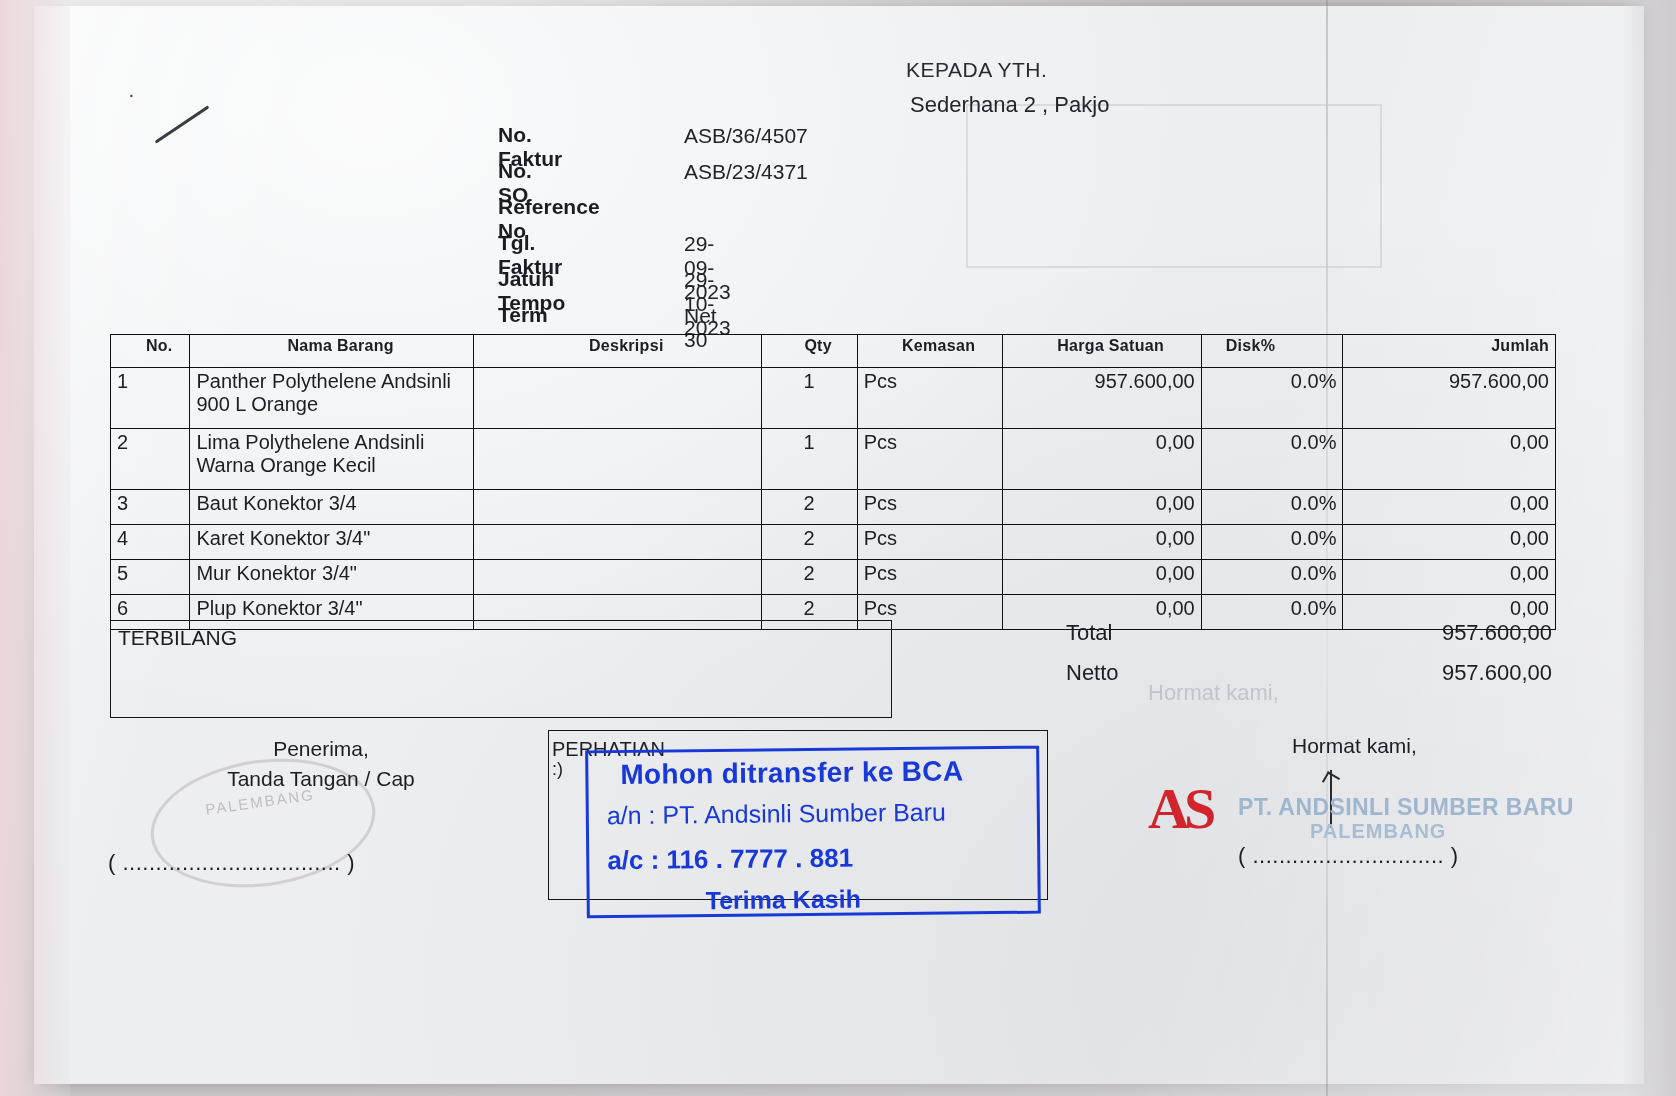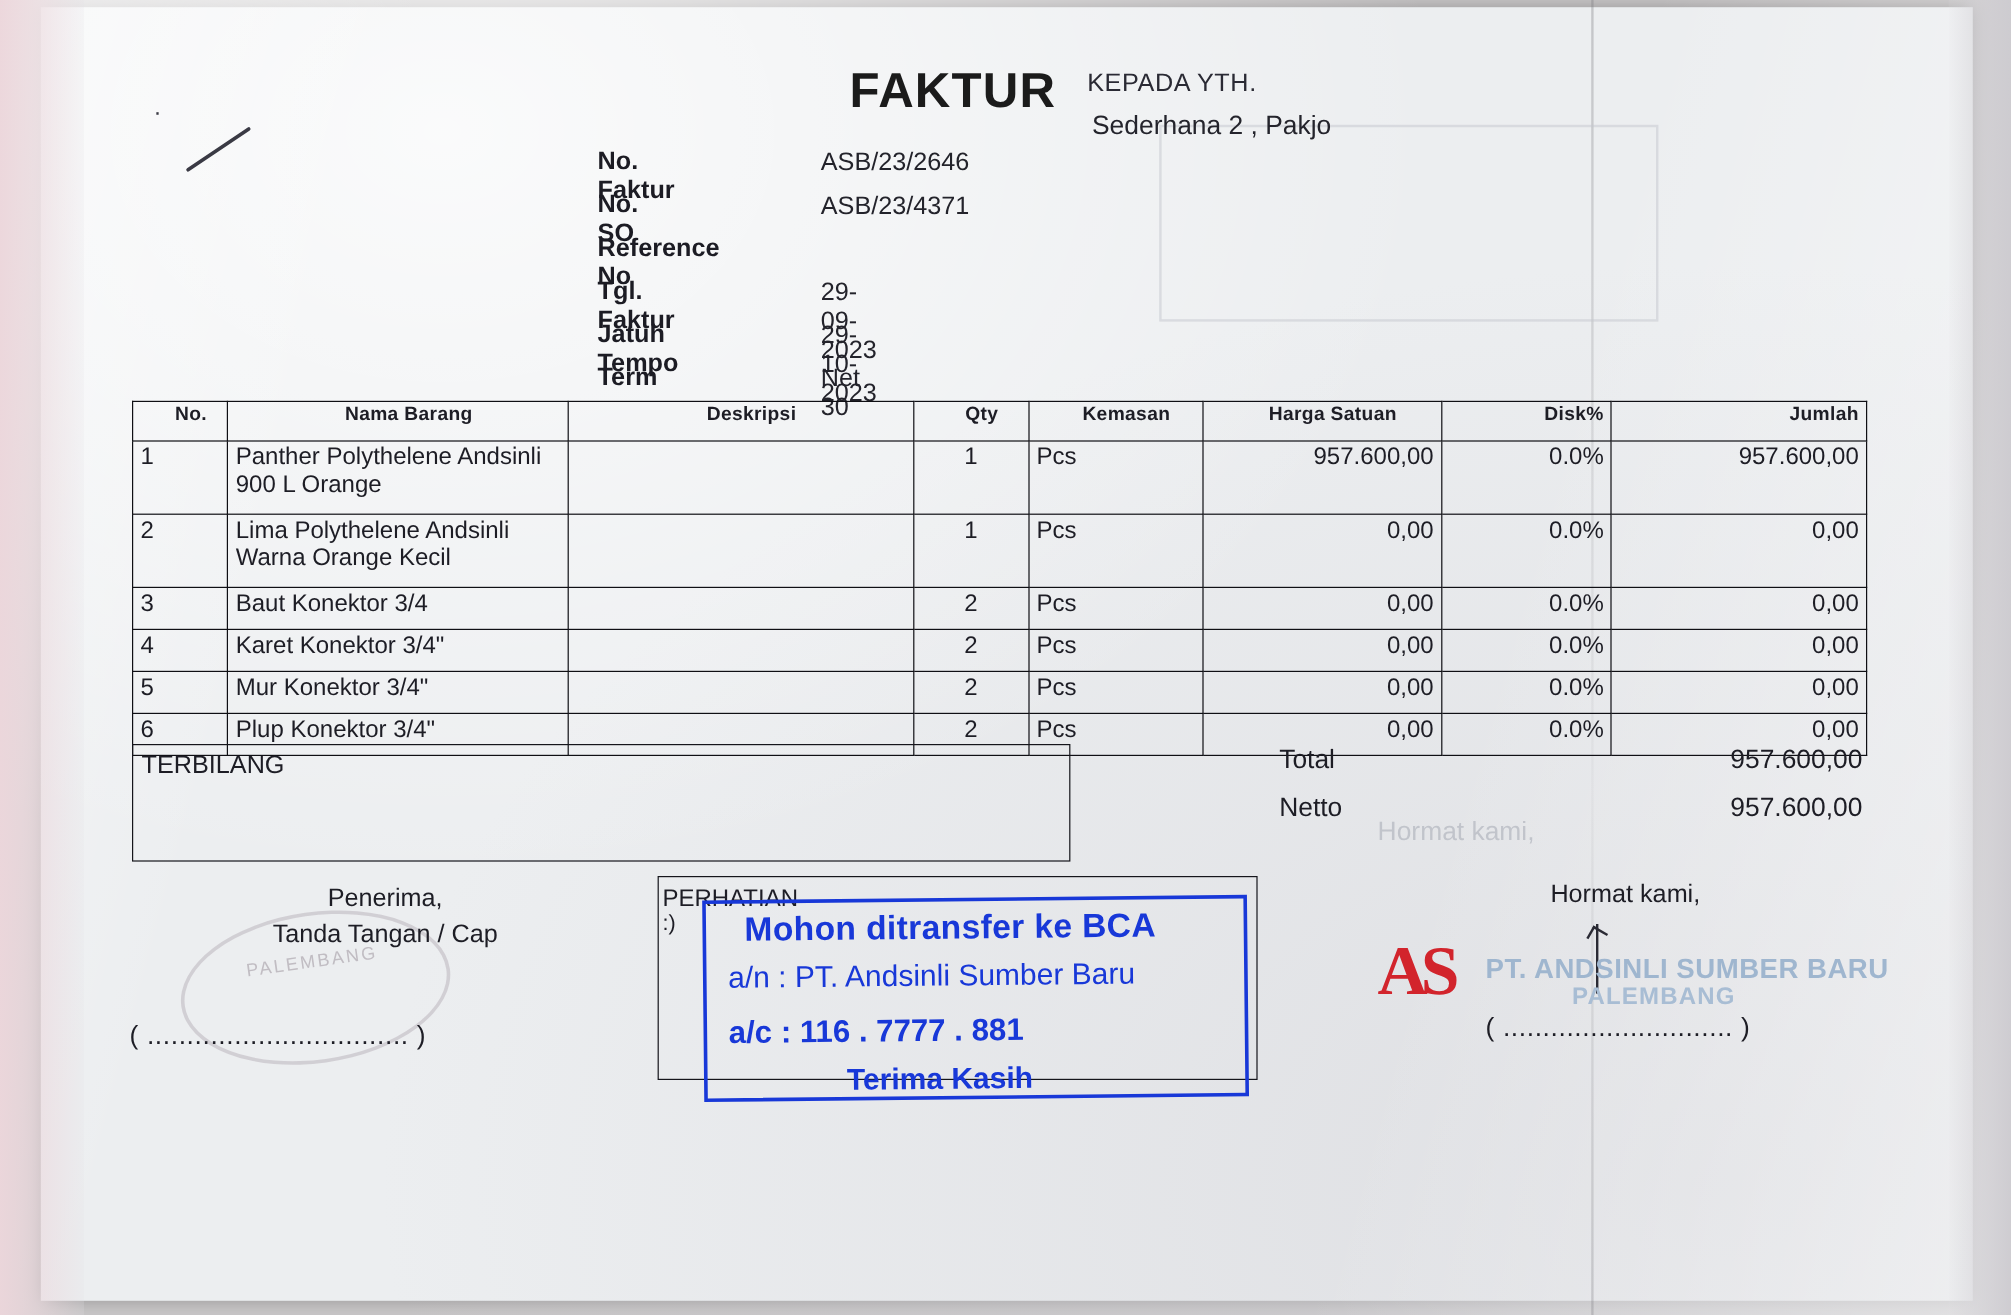--- a/index.html
+++ b/index.html
@@ -293,7 +293,6 @@
         <span class="pen-dot">·</span>
       </div>
 
-    <div class="faktur-title">FAKTUR</div>
     <div class="kepada">KEPADA YTH.</div>
     <div class="kepada-name">Sederhana 2 , Pakjo</div>
 

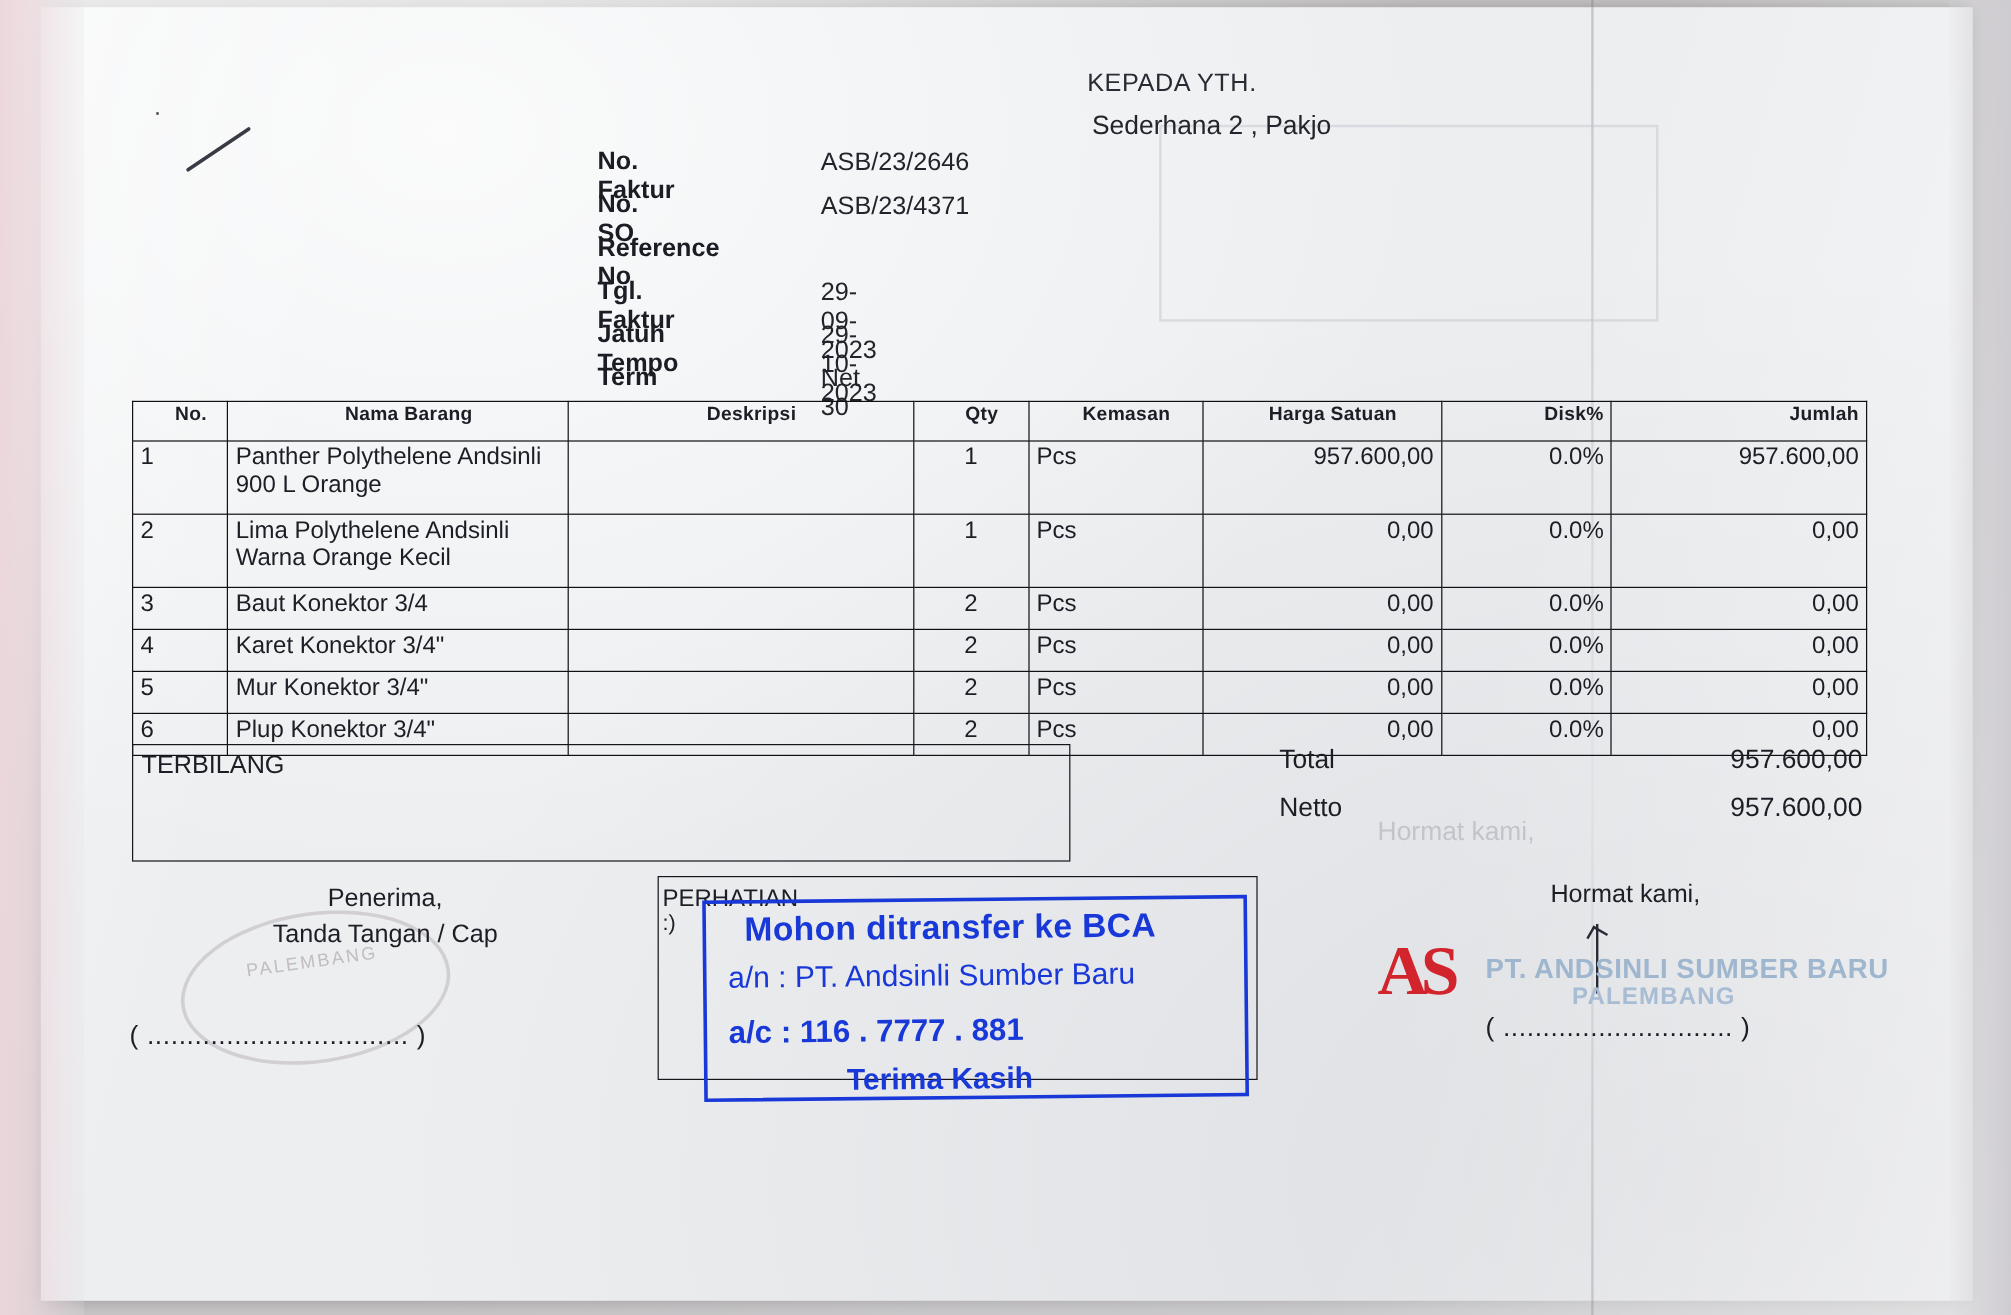--- a/index.html
+++ b/index.html
@@ -299,7 +299,7 @@
     <div class="meta">
       <div class="meta-row">
         <span class="meta-label">No. Faktur</span>
-        <span class="meta-value">ASB/23/2646</span>
+        <span class="meta-value">ASB/36/4507</span>
       </div>
       <div class="meta-row">
         <span class="meta-label">No. SO</span>

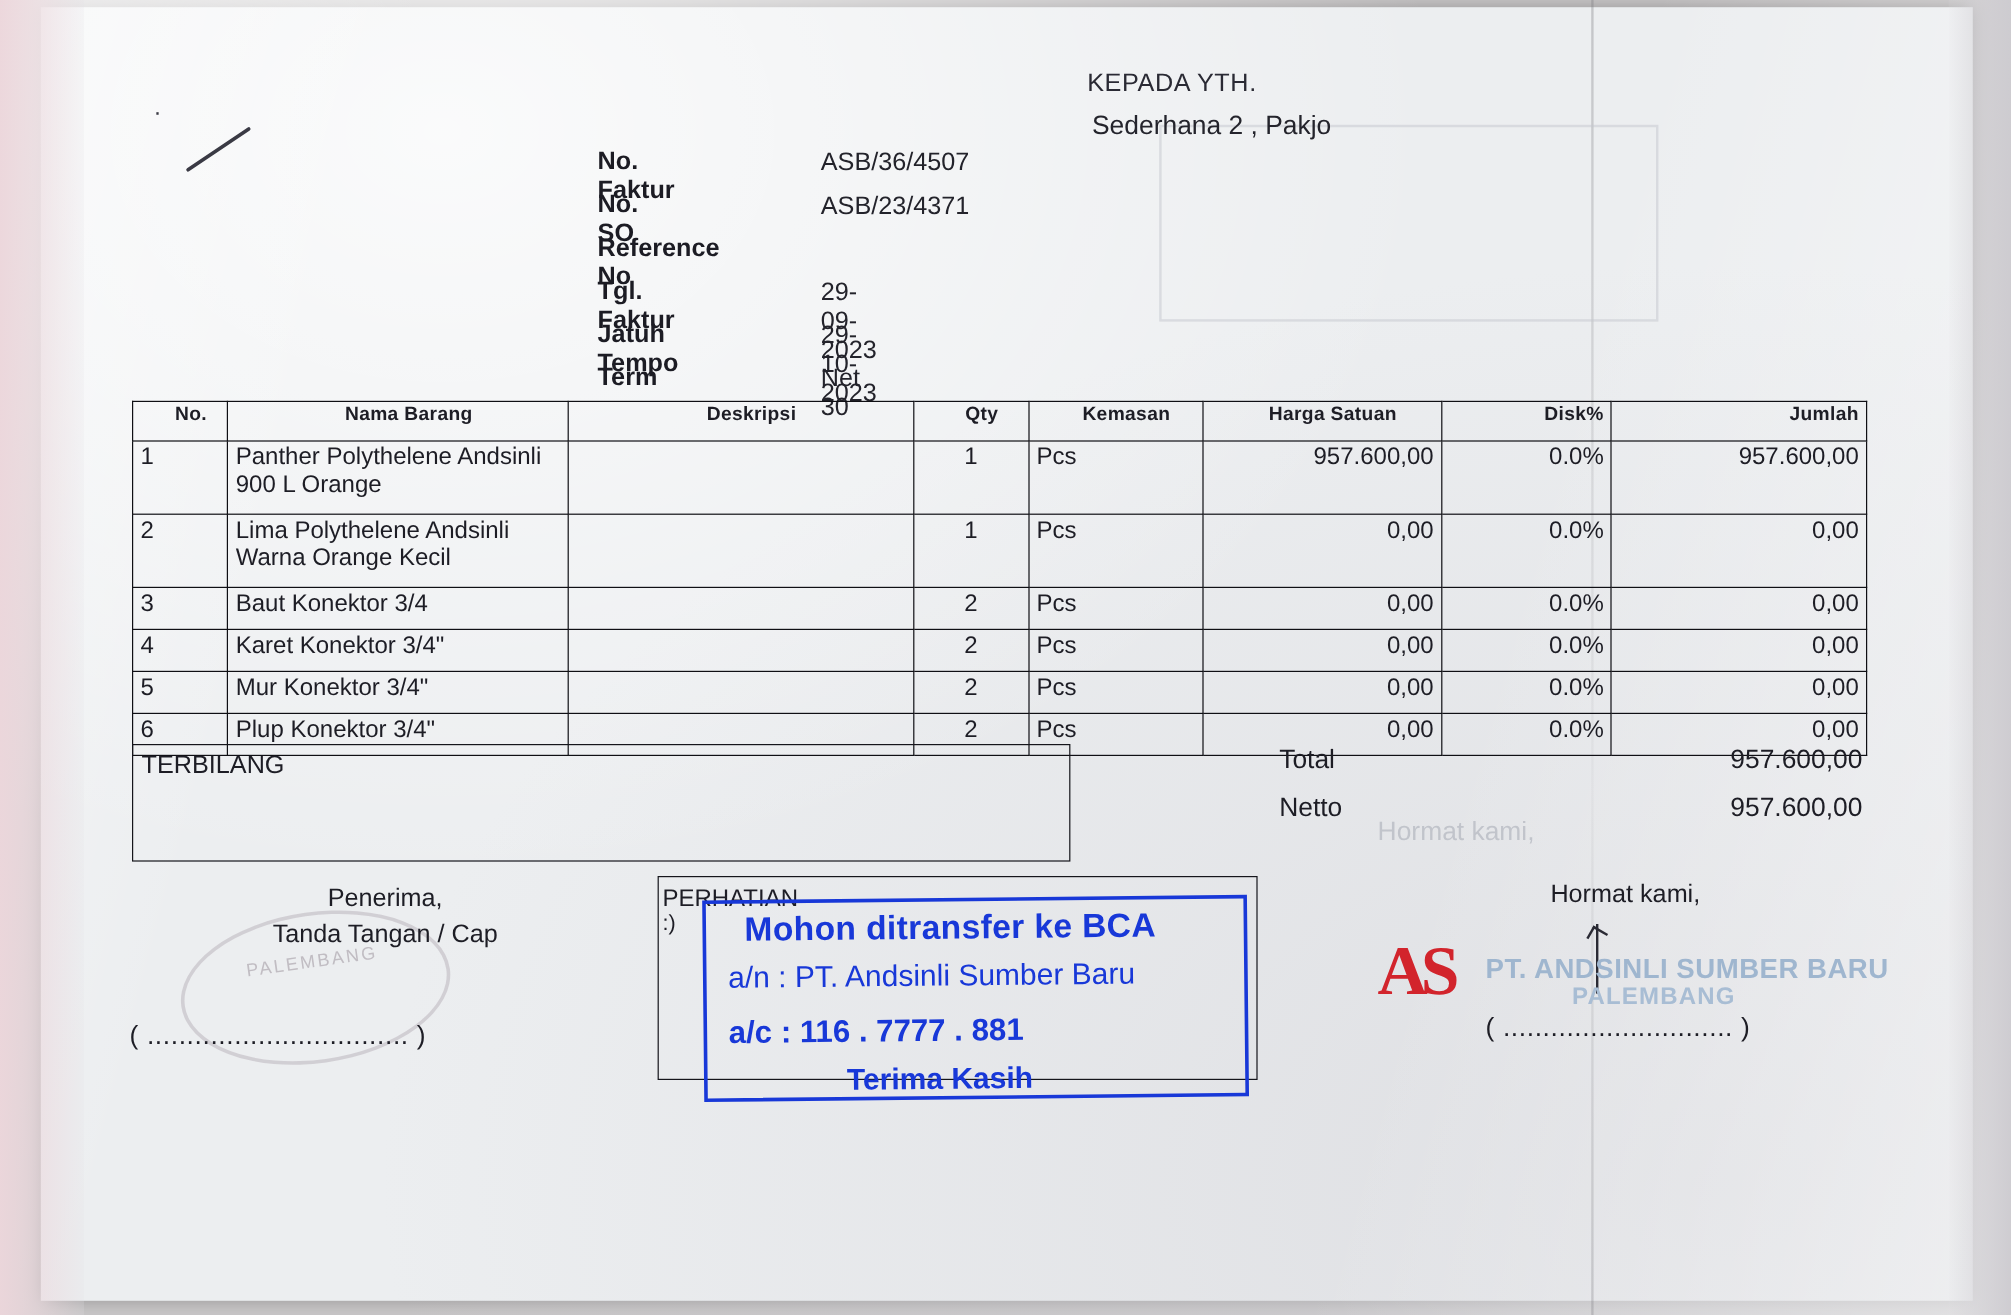--- a/index.html
+++ b/index.html
@@ -133,7 +133,7 @@
   td.c-harga, td.c-disk, td.c-jml { text-align: right; }
   th.c-jml { text-align: right; }
   th.c-harga { text-align: center; }
-  th.c-disk { text-align: right; }
+  th.c-disk { text-align: left; }
   th.c-qty { text-align: center; }
   .row-tall td { height: 56px; }
   .row-short td { height: 30px; }

